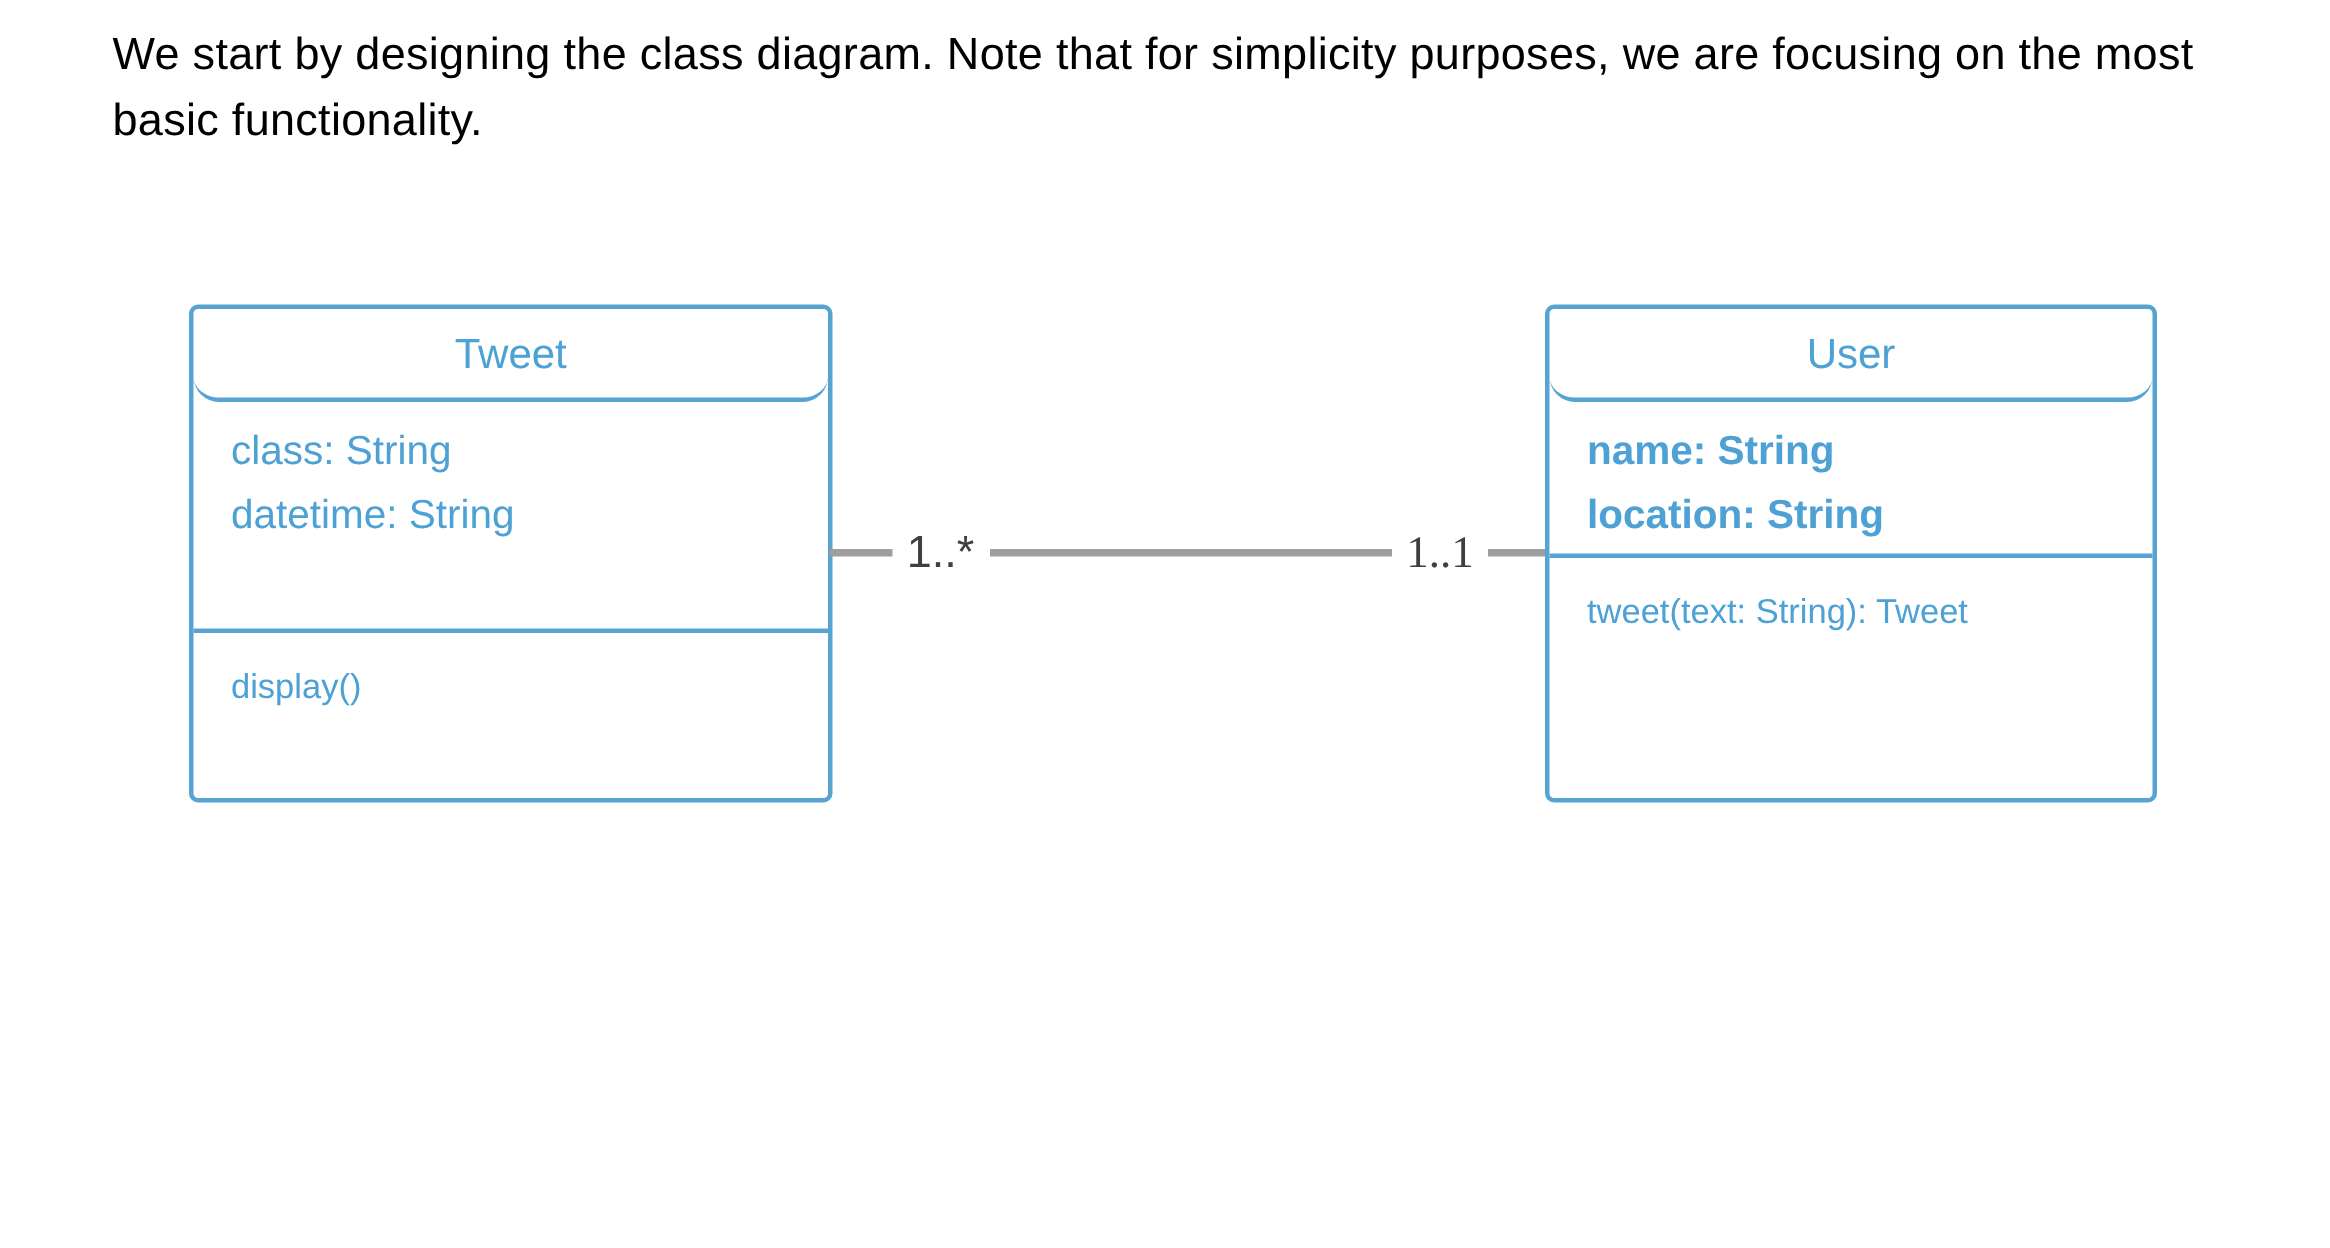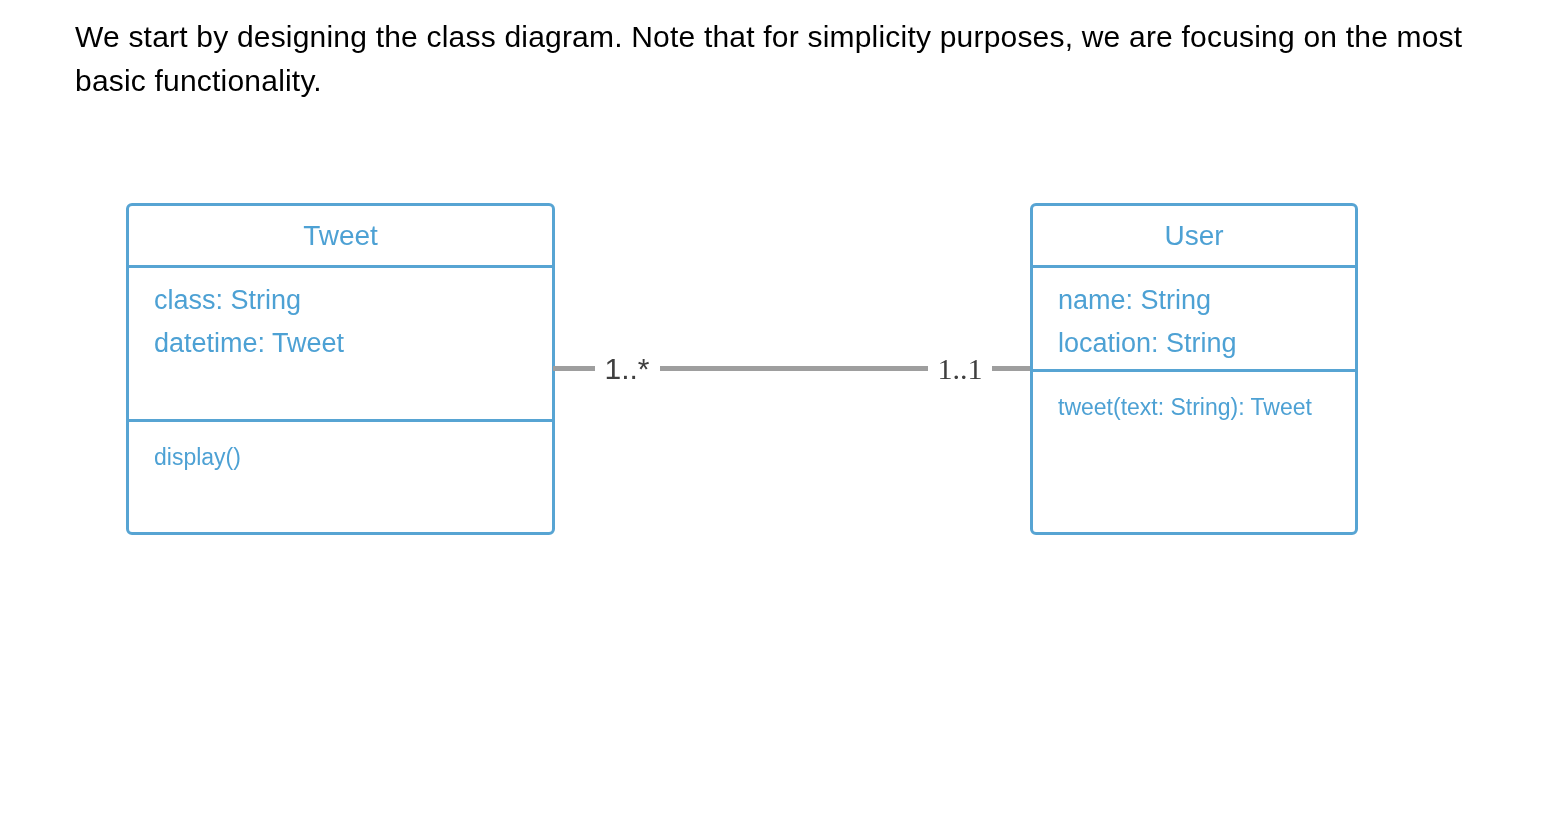--- a/index.html
+++ b/index.html
@@ -51,6 +51,7 @@
     align-items: center;
     justify-content: center;
     font-size: 28px;
+    border-radius: 17px;
   }
   .class-attrs {
     border-bottom: 3px solid var(--box-border-blue);

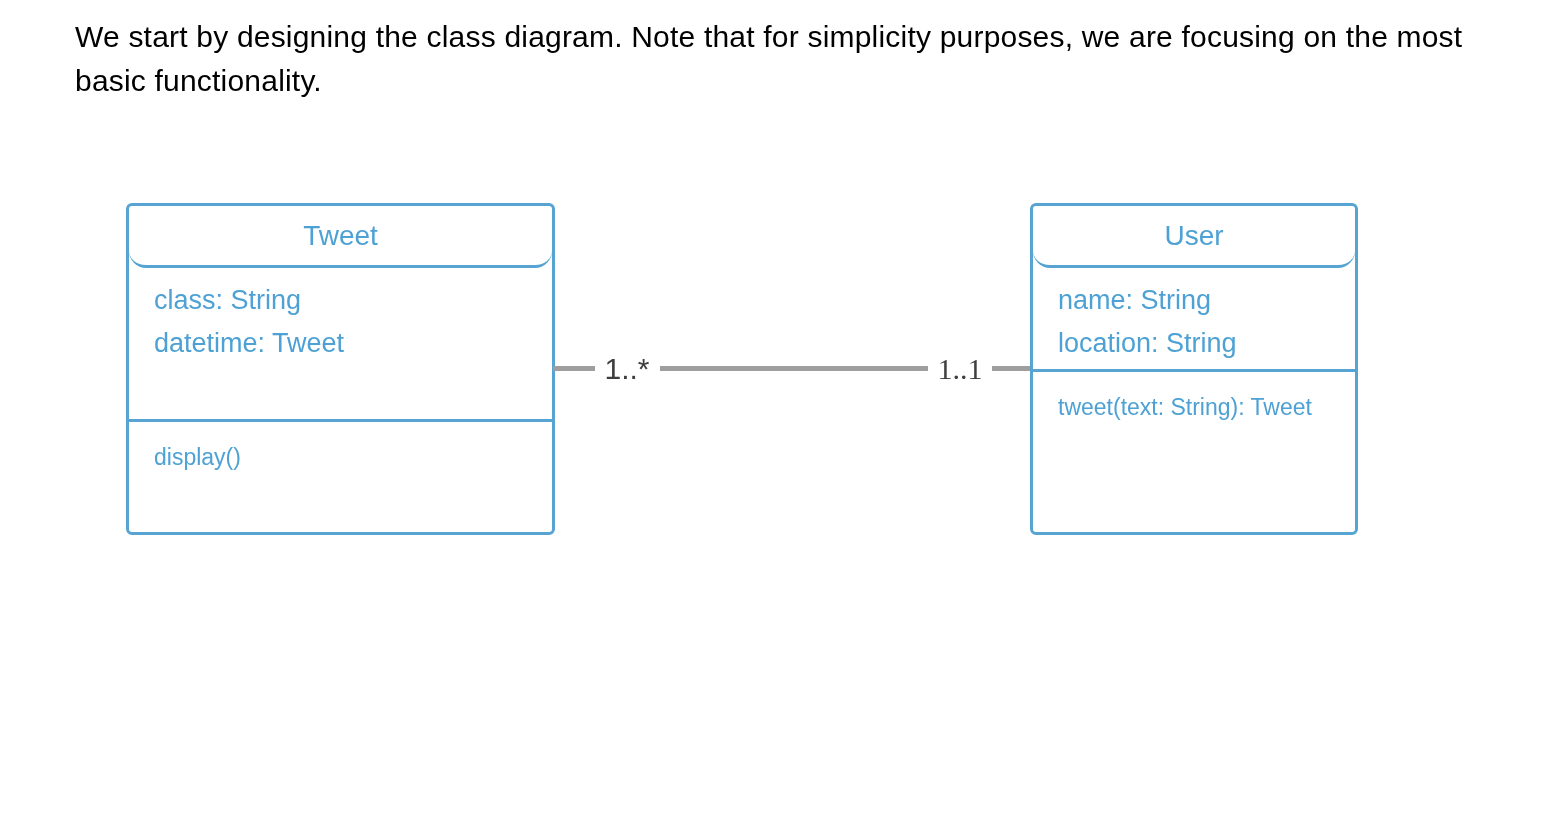--- a/index.html
+++ b/index.html
@@ -42,7 +42,7 @@
     color: var(--class-text-blue);
   }
   .class-box.tweet { left: 126px; width: 429px; }
-  .class-box.user  { left: 1030px; width: 328px; }
+  .class-box.user  { left: 1030px; width: 408px; }
   .class-title {
     height: 62px;
     flex: 0 0 62px;

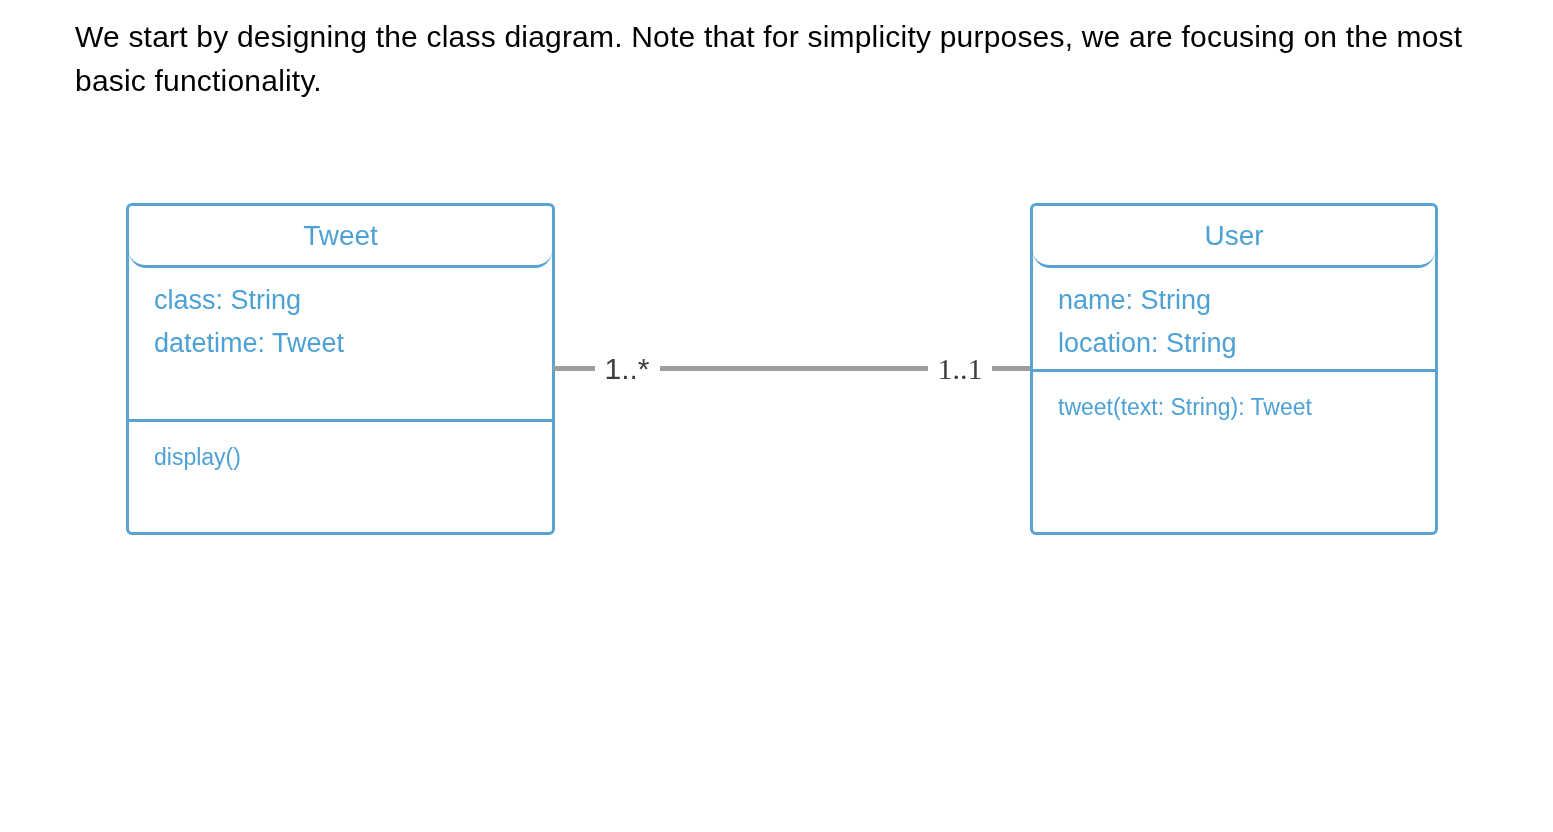--- a/index.html
+++ b/index.html
@@ -60,7 +60,7 @@
     line-height: 43px;
   }
   .tweet .class-attrs { flex: 0 0 154px; }
-  .user  .class-attrs { flex: 0 0 104px; }
+  .user  .class-attrs { flex: 0 0 104px; font-weight: bold; }
   .class-methods {
     flex: 1 1 auto;
     padding: 14px 10px 0 25px;

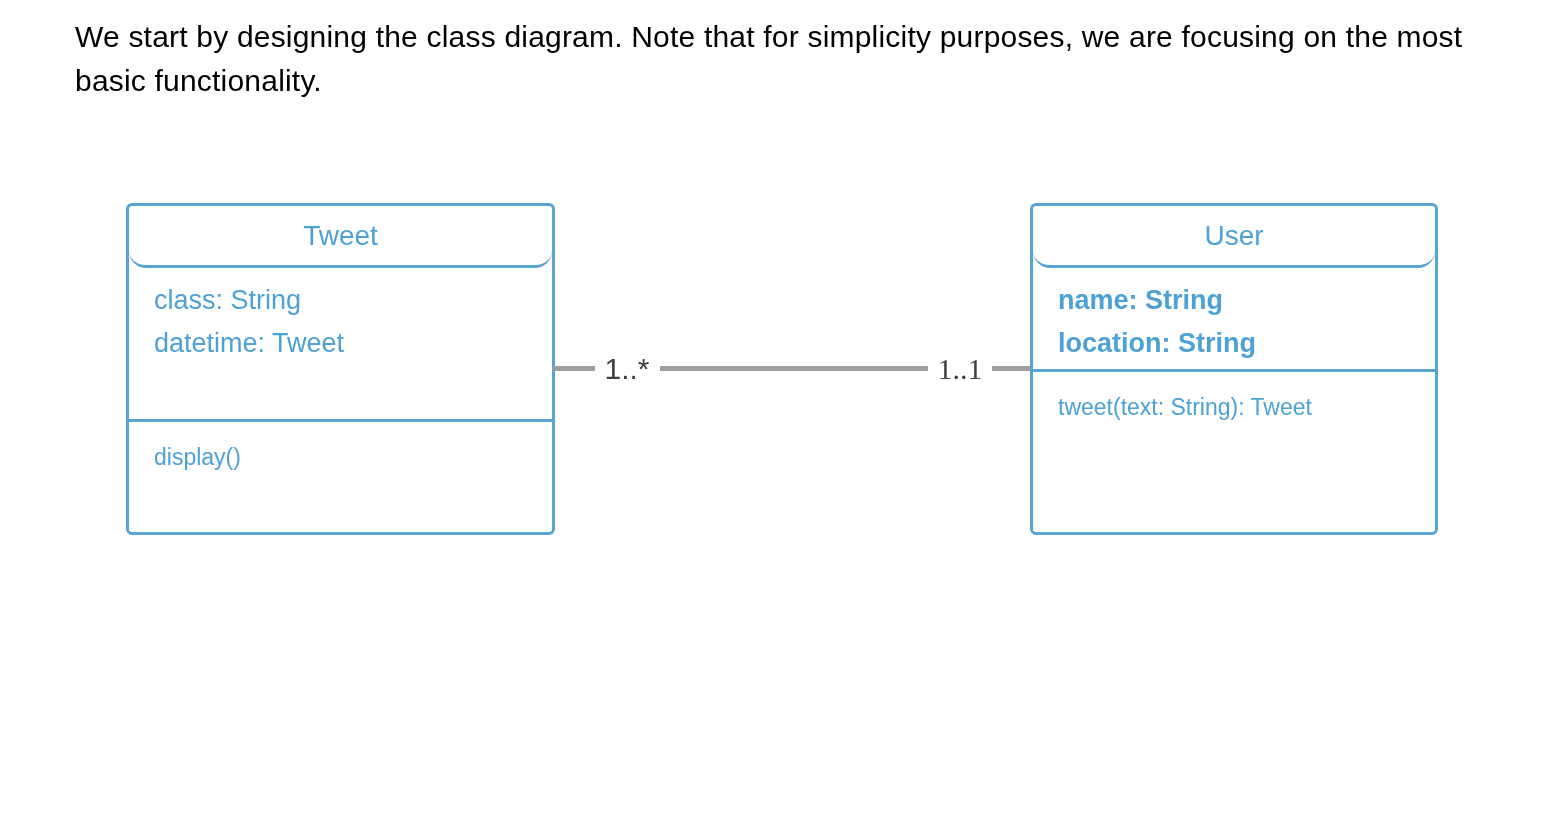--- a/index.html
+++ b/index.html
@@ -98,7 +98,7 @@
     <div class="class-title">Tweet</div>
     <div class="class-attrs">
       <div>class: String</div>
-      <div>datetime: Tweet</div>
+      <div>datetime: String</div>
     </div>
     <div class="class-methods">
       <div>display()</div>

